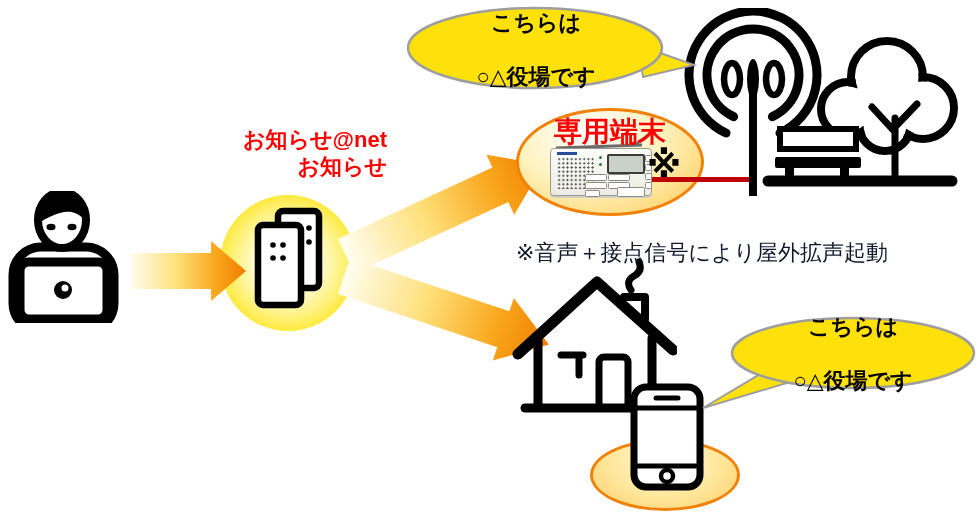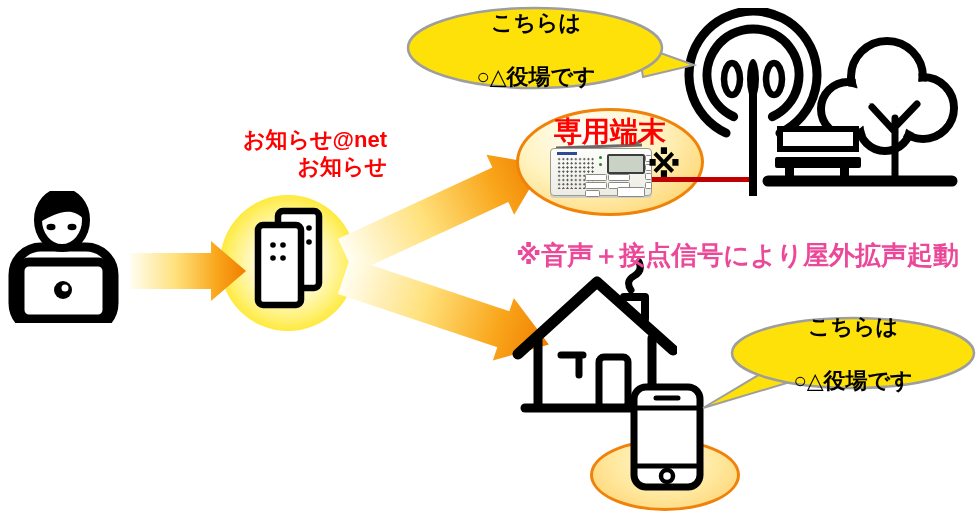--- a/index.html
+++ b/index.html
@@ -41,7 +41,7 @@
     font-size:28px;font-weight:bold;white-space:nowrap;
   }
   .note-text{
-    left:516px;top:238px;color:#ec4899;font-size:26px;font-weight:bold;white-space:nowrap;
+    left:516px;top:238px;color:#0f172a;font-size:22px;font-weight:normal;white-space:nowrap;
   }
   .asterisk-big{left:647px;top:146px;font-size:35px;font-weight:bold;color:#000;line-height:38px;}
   .bubble-text{

